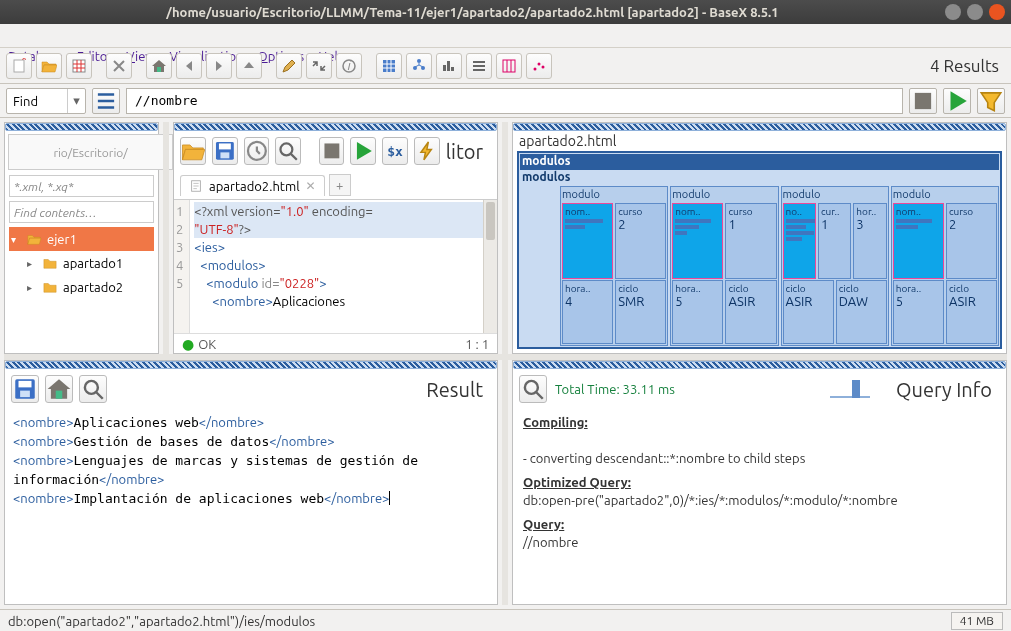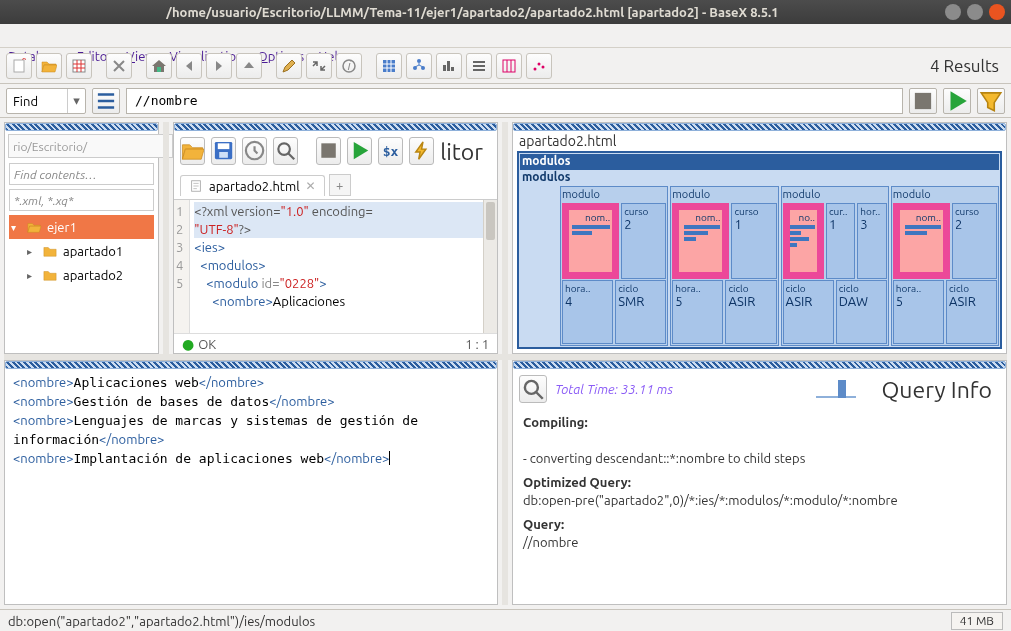--- a/index.html
+++ b/index.html
@@ -45,7 +45,7 @@
 
 .navpanel { width: 155px; }
 .breadcrumb { display: flex; align-items: center; padding: 3px; gap: 4px; }
-.breadcrumb input { flex: 1; height: 24px; border: 1px solid #ccc; background: #f9f9f9; color: #999; padding: 4px 4px; font-size: 12px; }
+.breadcrumb input { flex: 1; height: 36px; border: 1px solid #ccc; background: #f9f9f9; color: #999; padding: 4px 4px; font-size: 12px; text-align: center; }
 .breadcrumb .dots { width: 22px; height: 22px; border: 1px solid #bbb; background: #f0efed; display: flex; align-items: center; justify-content: center; }
 .filterbox { margin: 2px 4px; height: 22px; border: 1px solid #ccc; padding: 0 4px; color: #888; font-style: italic; font-size: 12px; display: flex; align-items: center; }
 .tree { flex: 1; overflow: hidden; margin: 2px 4px; }

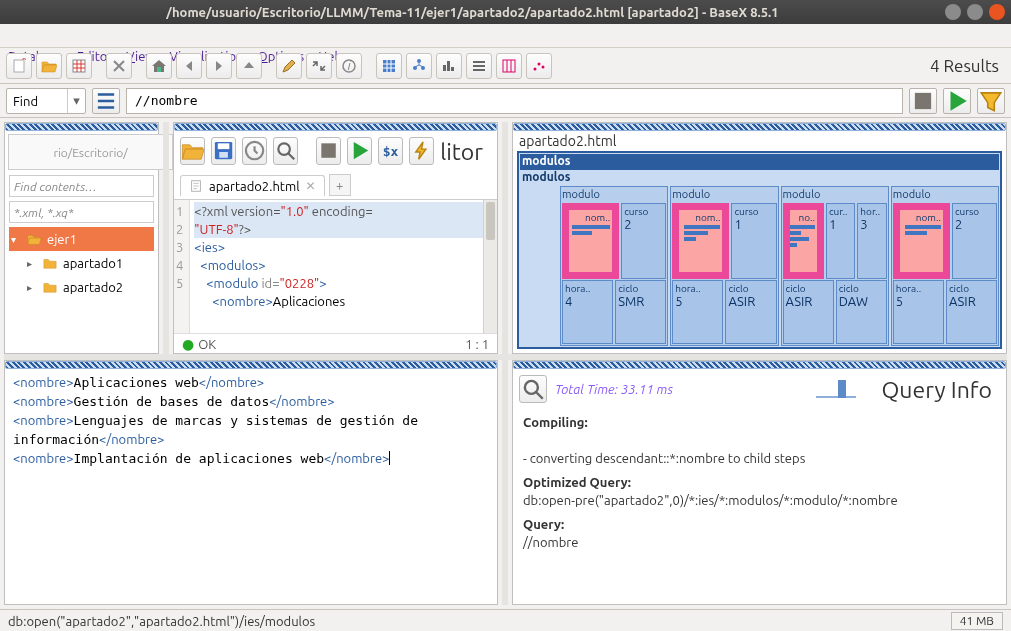--- a/index.html
+++ b/index.html
@@ -60,7 +60,7 @@
 .editortoolbar { display: flex; align-items: center; padding: 6px; gap: 6px; }
 .ebtn { width: 28px; height: 28px; border: 1px solid #bbb; border-radius: 3px; background: linear-gradient(#fdfdfd,#ececec); display: flex; align-items: center; justify-content: center; }
 .ebtn.text { font-family: monospace; font-size: 13px; font-weight: bold; color: #2b5d9e; }
-.panel-title { font-size: 23px; color: #333; margin-left: auto; padding-right: 8px; }
+.panel-title { font-size: 20px; color: #333; margin-left: auto; padding-right: 8px; }
 .tabbar { display: flex; align-items: center; padding: 0 6px; gap: 4px; height: 28px; }
 .tab { display: flex; align-items: center; gap: 6px; padding: 3px 8px; border: 1px solid #ccc; border-bottom: none; background: #fff; border-radius: 3px 3px 0 0; }
 .tab .closetab { color: #aaa; font-size: 12px; }

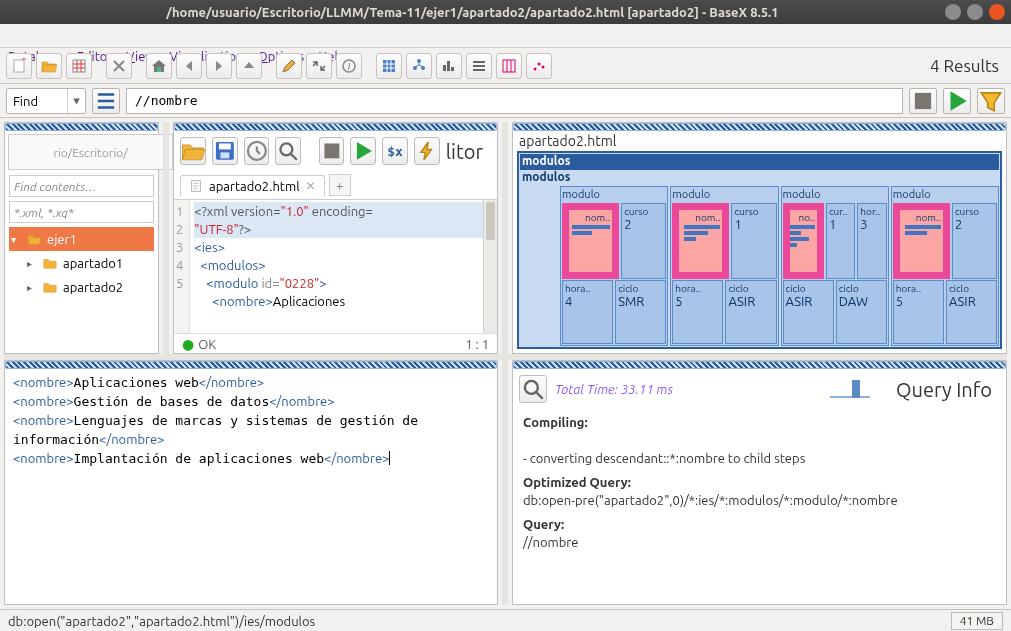--- a/index.html
+++ b/index.html
@@ -377,8 +377,8 @@
       <input value="rio/Escritorio/" style="">
       <div class="dots">...</div>
     </div>
+    <div class="filterbox">*.xml, *.xq*</div>
     <div class="filterbox">Find contents…</div>
-    <div class="filterbox">*.xml, *.xq*</div>
     <div class="tree" id="filetree">
           <div class="treeitem sel" style="padding-left: 2px;">
             <span class="arrow">▾</span>

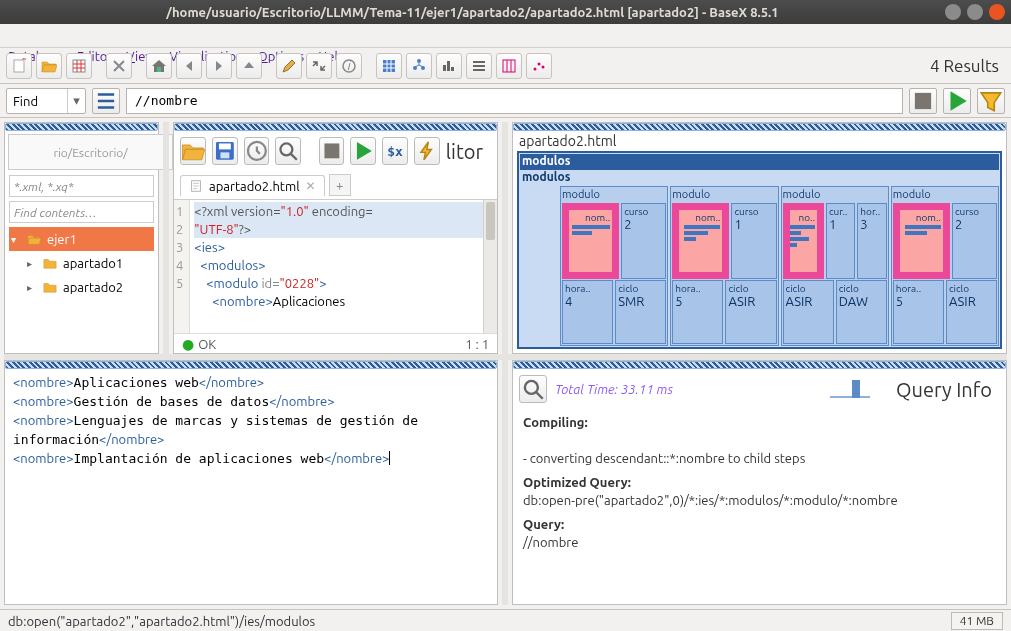--- a/index.html
+++ b/index.html
@@ -90,7 +90,7 @@
 .modbox .hdr { font-size: 11px; color: #123a6b; height: 14px; }
 .cellrow { display: flex; gap: 2px; min-height: 0; }
 .cell { border: 1px solid #5d8bc8; background: #a8c5e9; font-size: 11px; color: #123a6b; padding: 2px; display: flex; flex-direction: column; overflow: hidden; min-width: 0; }
-.cell.nombre { border: 7px solid #ec4899; background: #fca5a5; align-items: flex-end; }
+.cell.nombre { border: 1px solid #ec4899; background: #0ea5e9; }
 .cell .lbl { font-size: 10px; white-space: nowrap; overflow: hidden; }
 .cell .val { font-size: 13px; color: #0d3466; }
 .barstack { display: flex; flex-direction: column; gap: 2px; margin-top: 2px; }

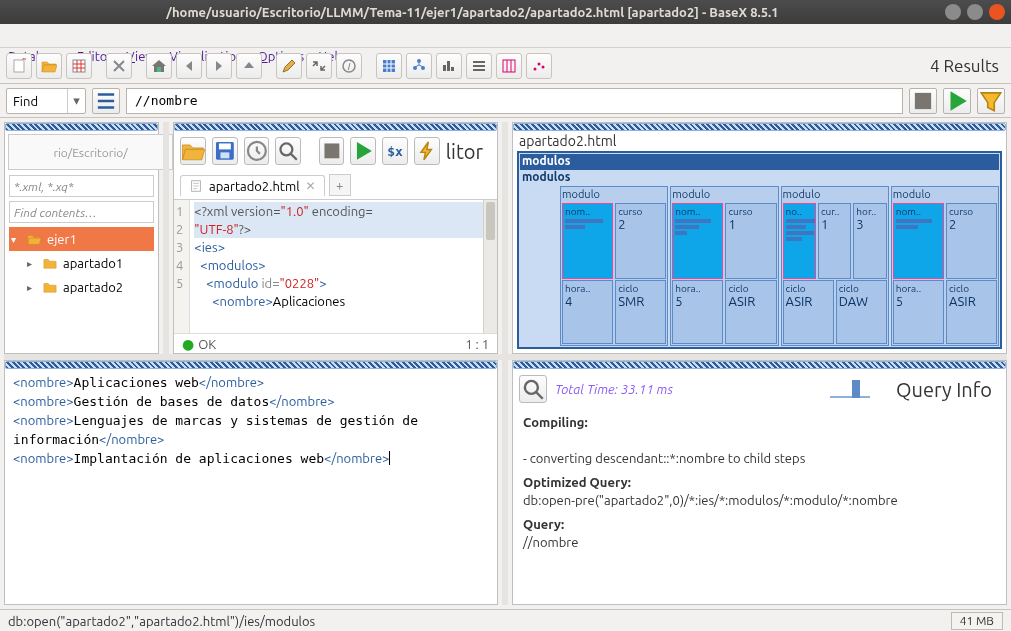--- a/index.html
+++ b/index.html
@@ -609,6 +609,24 @@
 
   <div class="panel resultpanel">
     <div class="hatch"></div>
+    <div class="restoolbar">
+      <div class="ebtn">
+            <svg viewBox="0 0 16 16">
+              <use href="#i-save"></use>
+            </svg>
+          </div>
+      <div class="ebtn">
+            <svg viewBox="0 0 16 16">
+              <use href="#i-home"></use>
+            </svg>
+          </div>
+      <div class="ebtn">
+            <svg viewBox="0 0 16 16">
+              <use href="#i-mag"></use>
+            </svg>
+          </div>
+      <div class="panel-title">Result</div>
+    </div>
     <div class="resbody" id="resultbody"><span class="t-tag">&lt;nombre&gt;</span>Aplicaciones web<span class="t-tag">&lt;/nombre&gt;</span><br><span class="t-tag">&lt;nombre&gt;</span>Gestión de bases de datos<span class="t-tag">&lt;/nombre&gt;</span><br><span class="t-tag">&lt;nombre&gt;</span>Lenguajes de marcas y sistemas de gestión de información<span class="t-tag">&lt;/nombre&gt;</span><br><span class="t-tag">&lt;nombre&gt;</span>Implantación de aplicaciones web<span class="t-tag">&lt;/nombre&gt;</span><span class="cursor"></span></div>
   </div>
 

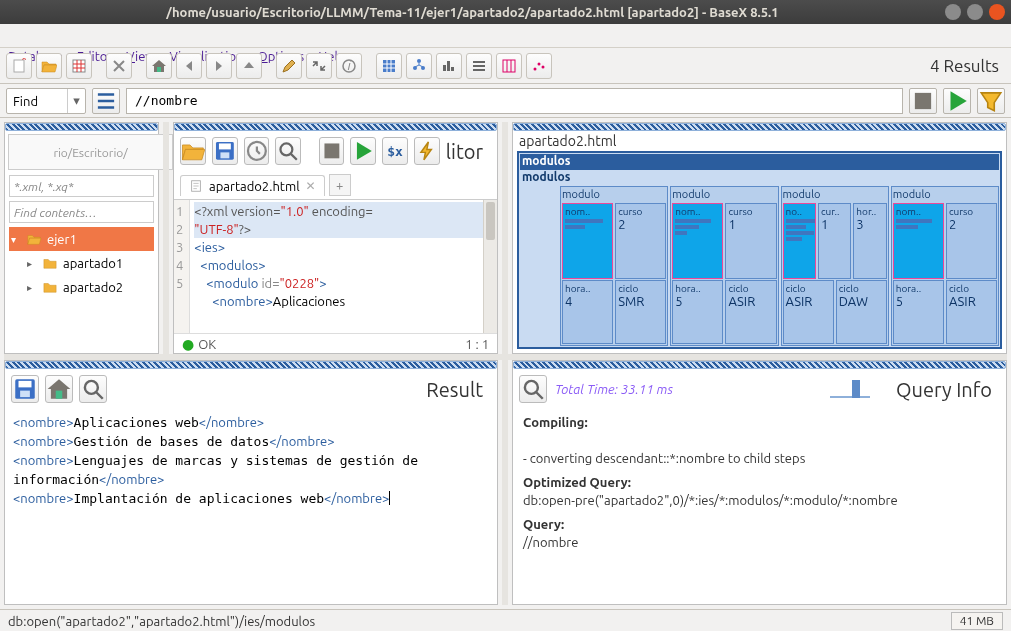--- a/index.html
+++ b/index.html
@@ -105,7 +105,7 @@
 
 .infopanel { width: 495px; }
 .infohead { display: flex; align-items: center; padding: 6px; gap: 8px; }
-.infohead .time { color: #8b5cf6; font-style: italic; }
+.infohead .time { color: #15803d; }
 .sparkline { width: 40px; height: 22px; }
 .infobody { flex: 1; padding: 4px 10px; font-size: 13px; color: #333; line-height: 18px; }
 .infobody b { font-weight: bold; }

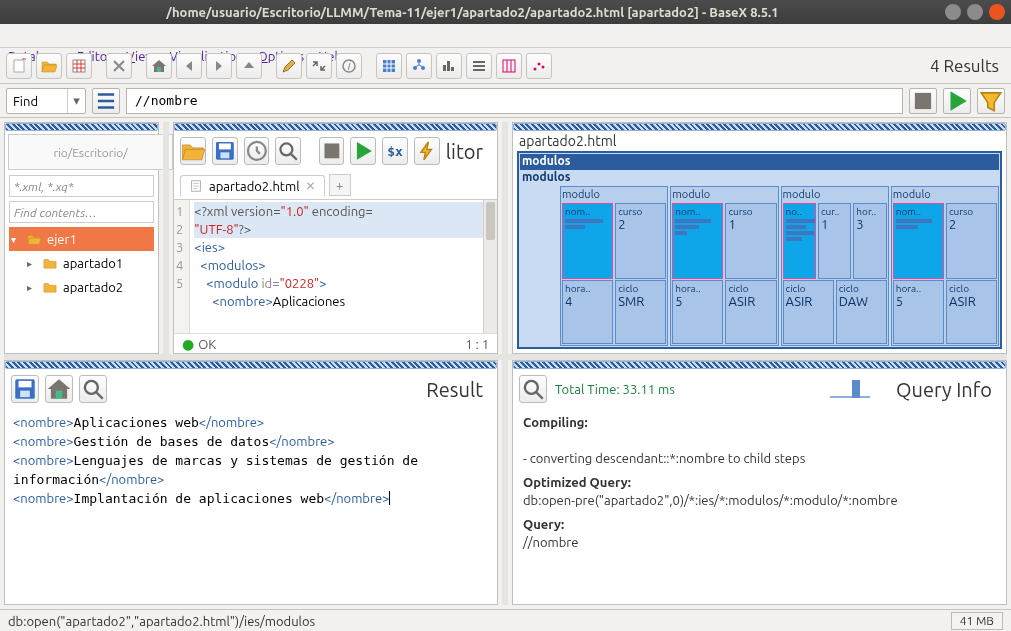--- a/index.html
+++ b/index.html
@@ -108,7 +108,7 @@
 .infohead .time { color: #15803d; }
 .sparkline { width: 40px; height: 22px; }
 .infobody { flex: 1; padding: 4px 10px; font-size: 13px; color: #333; line-height: 18px; }
-.infobody b { font-weight: bold; }
+.infobody b { font-weight: bold; text-decoration: underline; }
 
 
 .bottombar { height: 22px; border-top: 1px solid #c8c4bc; display: flex; align-items: center; padding: 0 8px; font-size: 13px; color: #333; }

